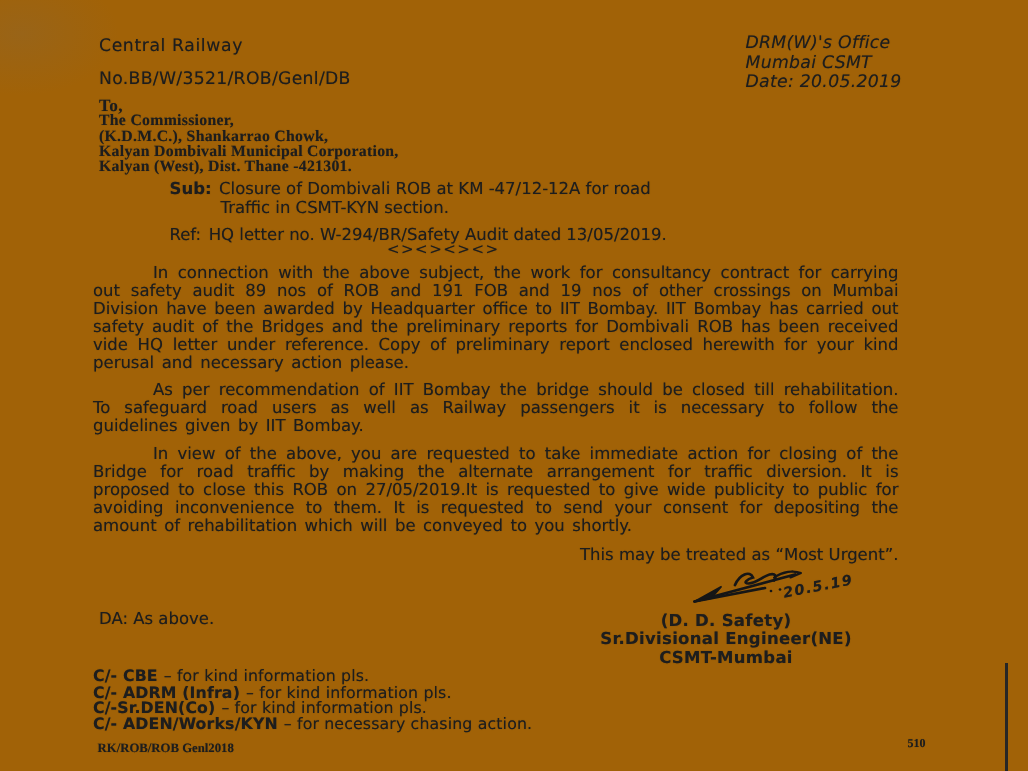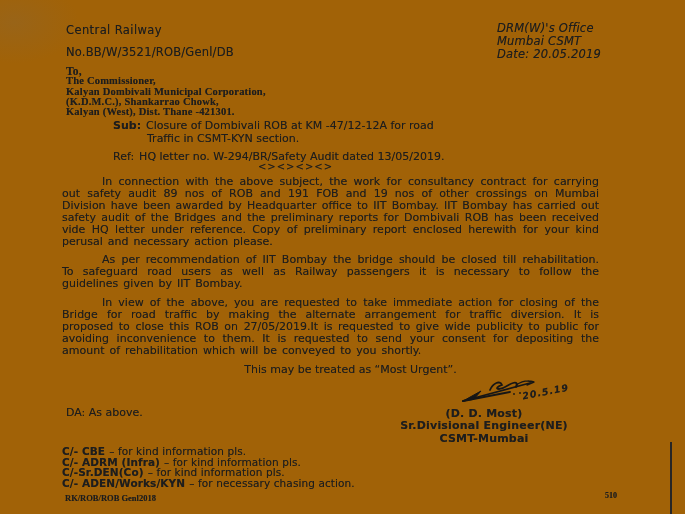--- a/index.html
+++ b/index.html
@@ -85,8 +85,8 @@
   <div class="to-block">
     <div class="to-label">To,</div>
     <div>The Commissioner,</div>
+    <div>(K.D.M.C.), Shankarrao Chowk,</div>
     <div>Kalyan Dombivali Municipal Corporation,</div>
-    <div>(K.D.M.C.), Shankarrao Chowk,</div>
     <div>Kalyan (West), Dist. Thane -421301.</div>
   </div>
 

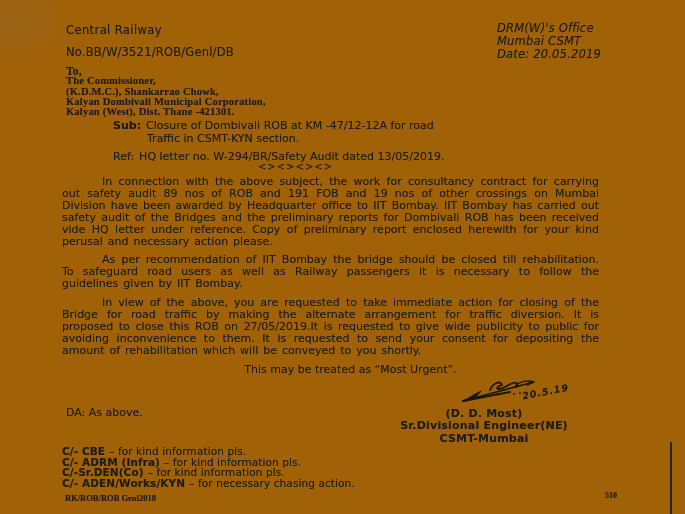--- a/index.html
+++ b/index.html
@@ -38,7 +38,7 @@
     font-size: 11px; line-height: 11.9px; text-align: justify;
     text-indent: 40px; margin-bottom: 7px; word-spacing: 1.5px;
   }
-  .body-text p.closing { text-align: center; word-spacing: normal; }
+  .body-text p.closing { text-align: right; word-spacing: normal; }
   .da-line { position: absolute; left: 66px; top: 406px; font-size: 11px; }
   .sig-area { position: absolute; left: 460px; top: 377px; width: 130px; height: 28px; }
   .sig-area svg { position: absolute; left: 0; top: 0; }

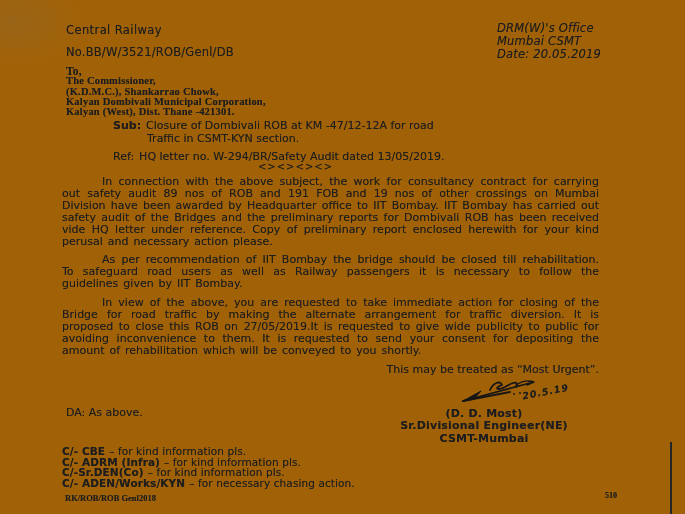--- a/index.html
+++ b/index.html
@@ -128,7 +128,7 @@
   </div>
 
   <div class="sig-block">
-    <div>(D. D. Most)</div>
+    <div>(D. D. Safety)</div>
     <div>Sr.Divisional Engineer(NE)</div>
     <div>CSMT-Mumbai</div>
   </div>

